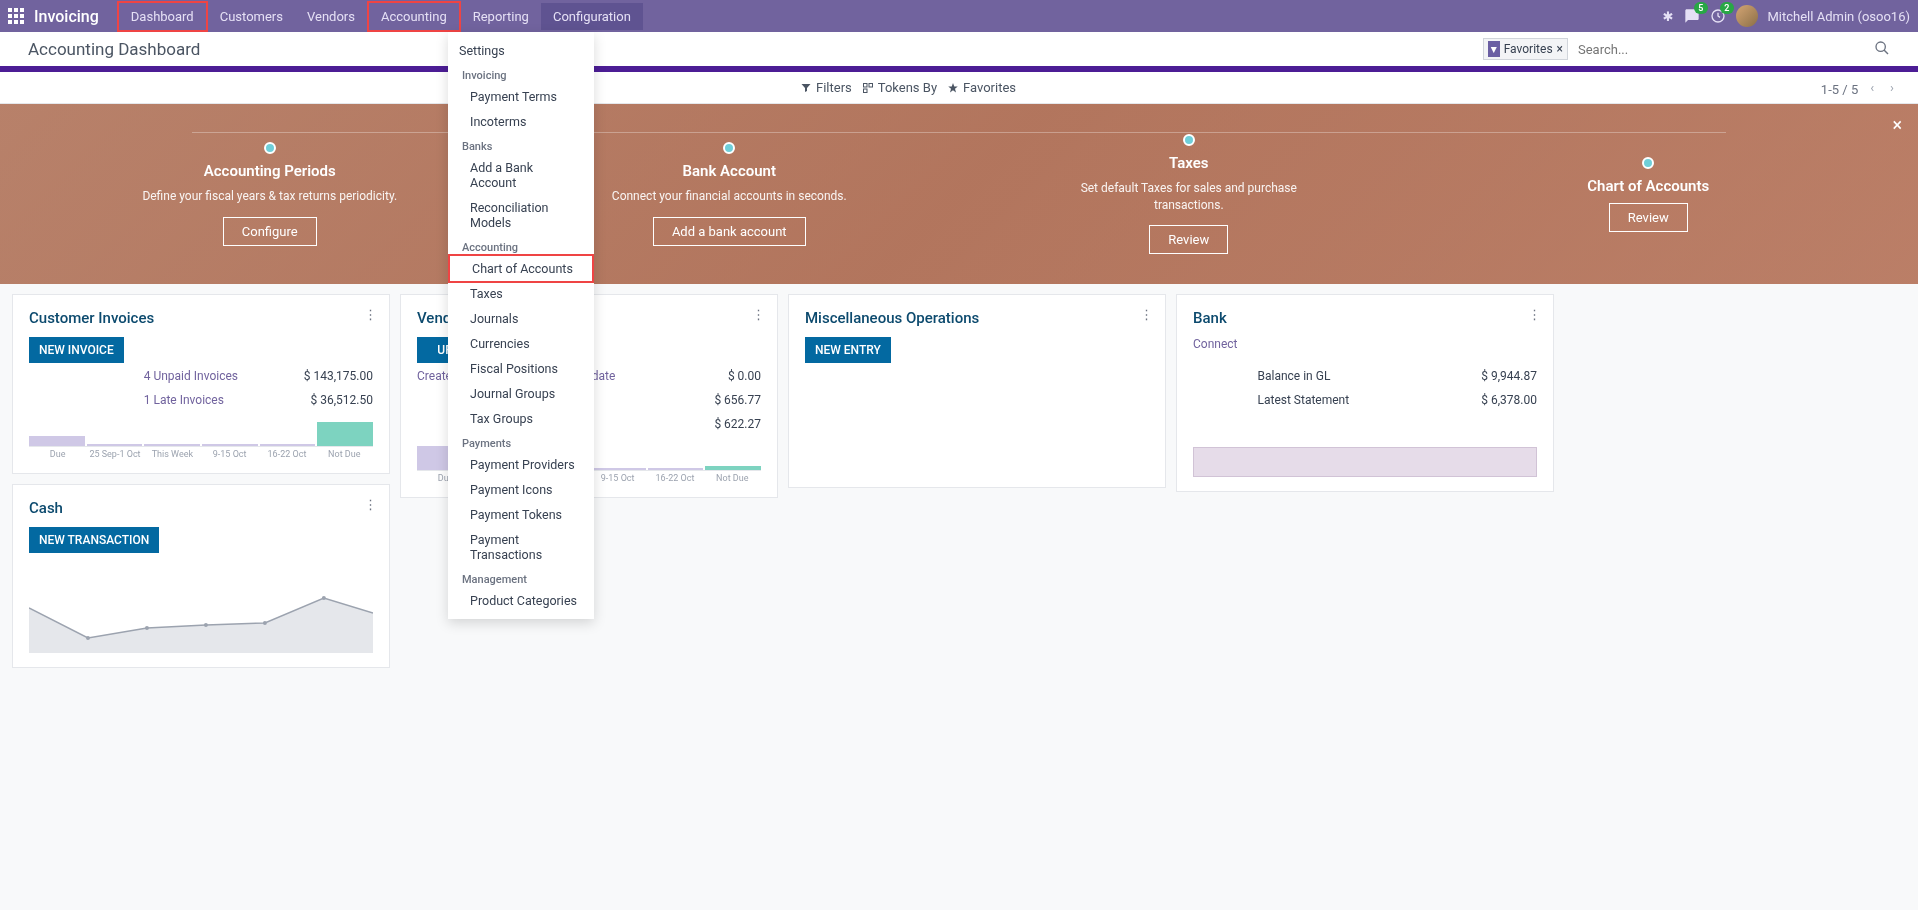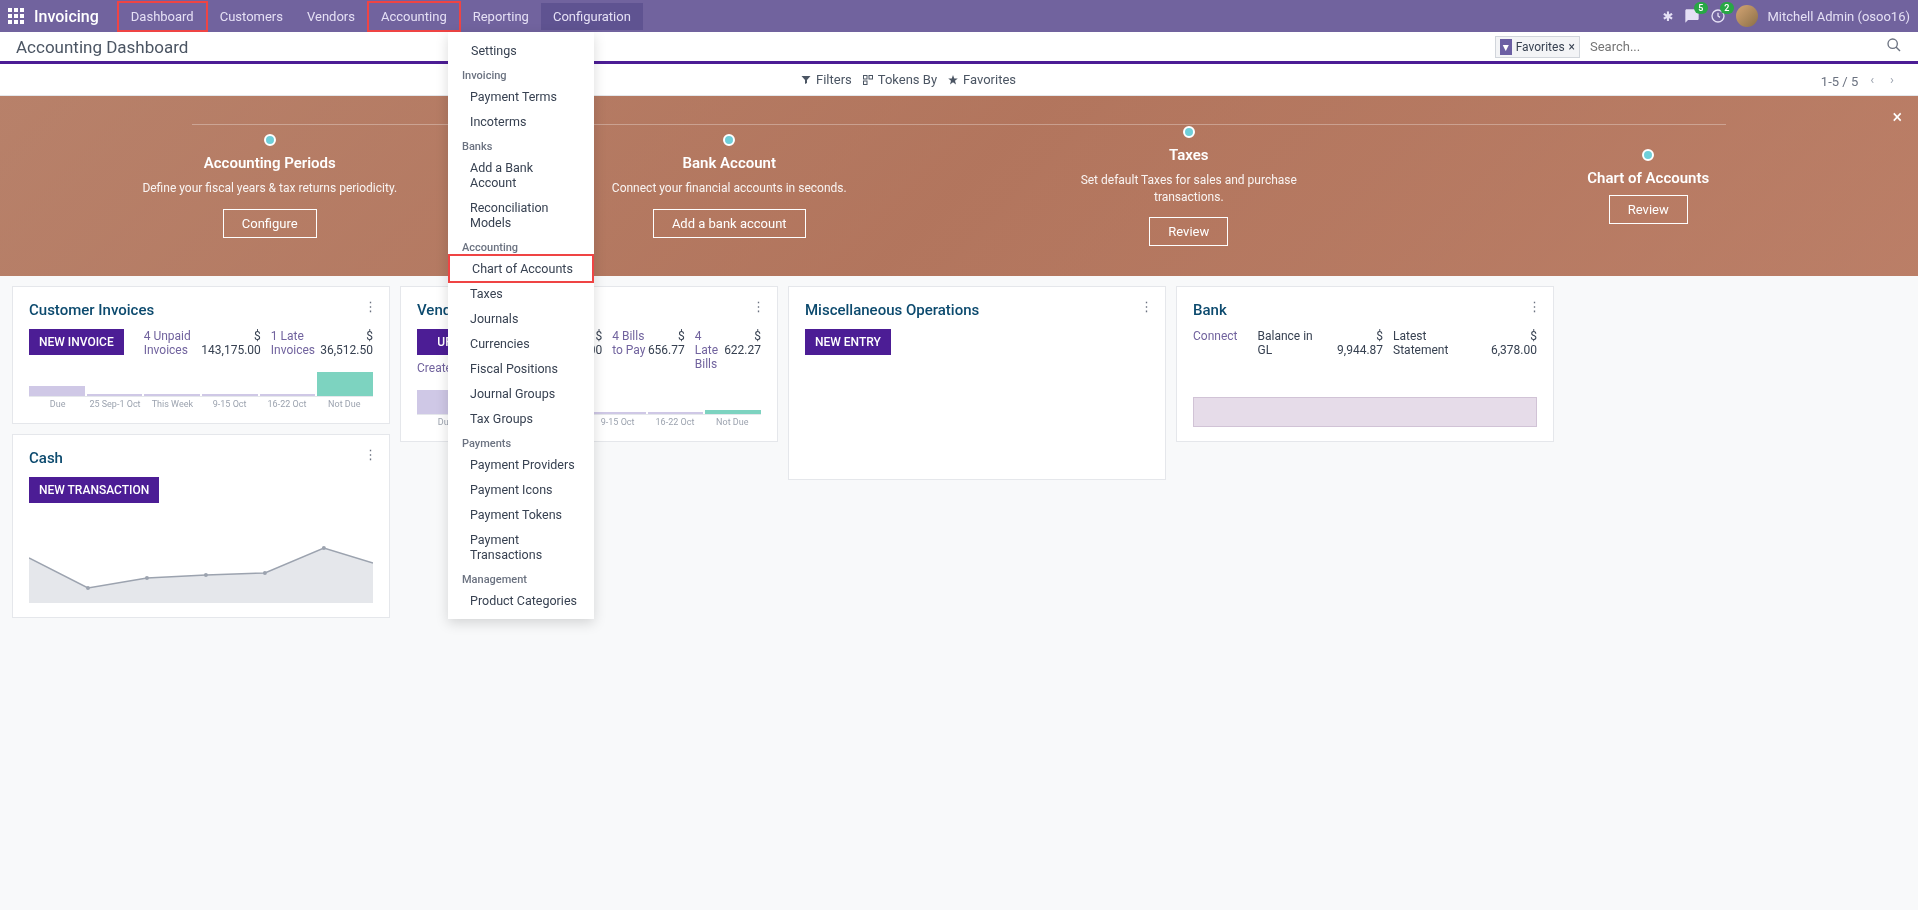--- a/index.html
+++ b/index.html
@@ -19,7 +19,7 @@
 
 .highlight-box { border: 2px solid #ef4444; }
 
-.control-bar { background: #fff; height: 32px; display: flex; align-items: center; padding: 0 16px; border-bottom: 3px solid #4c1d95; }
+.control-bar { background: #fff; height: 40px; display: flex; align-items: center; padding: 0 28px; border-bottom: 6px solid #4c1d95; }
 .page-title { font-size: 17px; color: #4b5563; }
 .search-area { margin-left: auto; display: flex; align-items: center; }
 .favorites-chip { display: inline-flex; align-items: center; background: #f3f4f6; border: 1px solid #d1d5db; padding: 2px 4px; font-size: 12px; margin-right: 6px; }

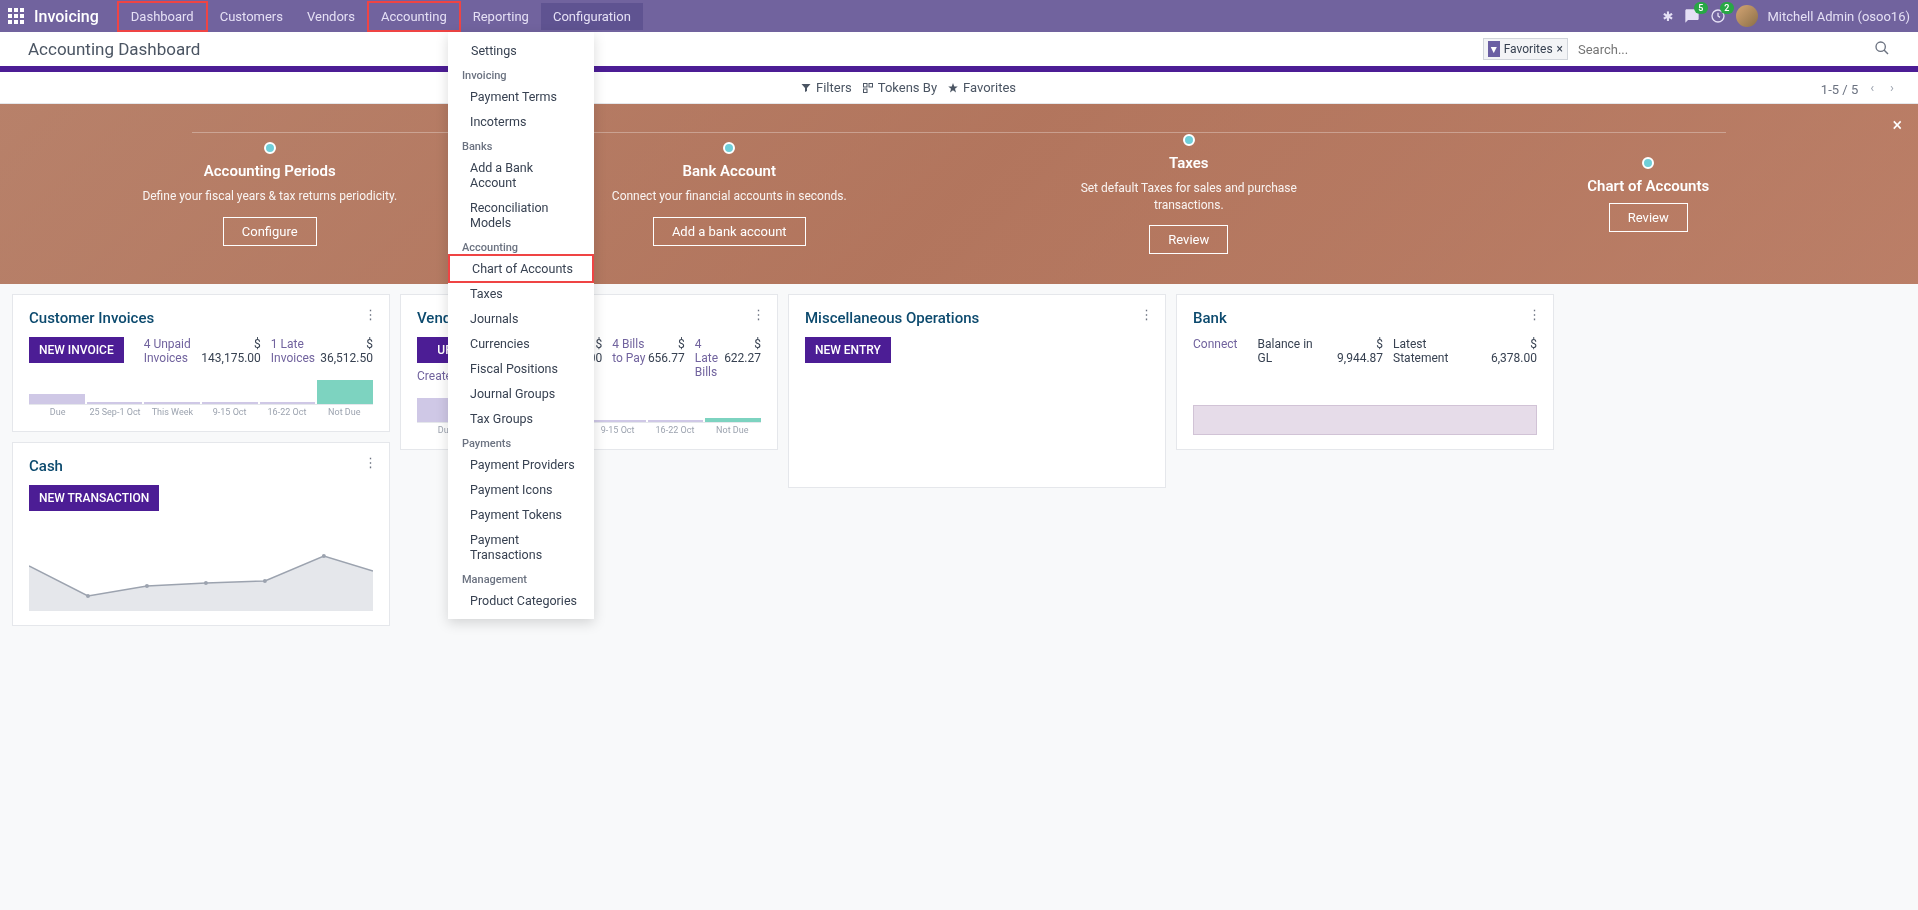--- a/index.html
+++ b/index.html
@@ -68,7 +68,7 @@
 .dropdown-menu { position: absolute; top: 32px; left: 448px; width: 146px; background: #fff; box-shadow: 0 4px 12px rgba(0,0,0,0.15); z-index: 100; padding: 6px 0; font-size: 13px; }
 .dropdown-header { font-size: 11px; color: #6b7280; padding: 6px 14px 2px; font-weight: 500; }
 .dropdown-item { padding: 5px 14px 5px 22px; cursor: pointer; color: #374151; font-size: 12.5px; }
-.dropdown-item.settings { padding-left: 23px; }
+.dropdown-item.settings { padding-left: 11px; }
 .dropdown-item.highlighted { border: 2px solid #ef4444; margin: -2px 0; position: relative; z-index: 1; }
 
 .filter-spacer-left { width: 770px; }

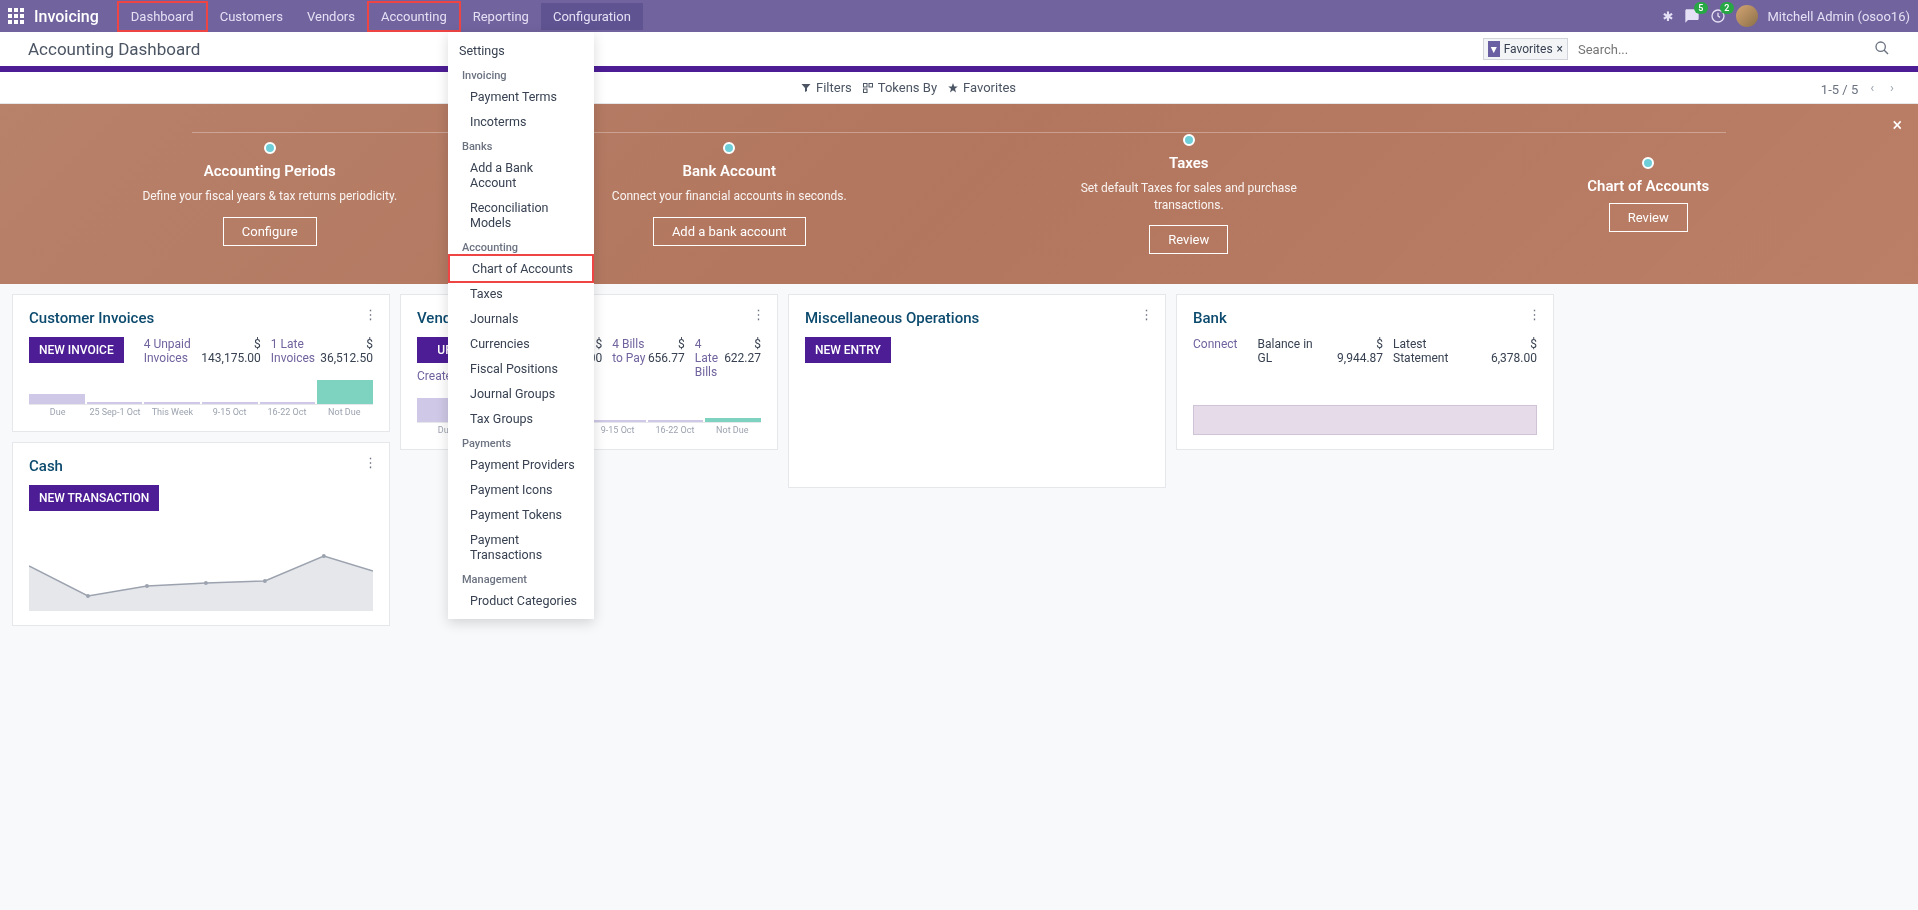--- a/index.html
+++ b/index.html
@@ -46,7 +46,7 @@
 .kanban-card { background: #fff; border: 1px solid #e5e7eb; width: 378px; padding: 14px 16px; position: relative; }
 .kanban-card h4 { color: #0c4a6e; font-size: 15px; font-weight: 500; margin-bottom: 10px; }
 .kanban-menu { position: absolute; top: 12px; right: 12px; cursor: pointer; color: #6b7280; }
-.btn-primary { background: #4c1d95; color: #fff; border: none; padding: 6px 10px; font-size: 12px; font-weight: 500; cursor: pointer; text-transform: uppercase; }
+.btn-primary { background: #0369a1; color: #fff; border: none; padding: 6px 10px; font-size: 12px; font-weight: 500; cursor: pointer; text-transform: uppercase; }
 .card-body { display: flex; justify-content: space-between; margin-top: 8px; }
 .card-left { display: flex; flex-direction: column; gap: 2px; }
 .card-right { flex: 1; display: flex; flex-direction: row; gap: 10px; margin-left: 20px; }

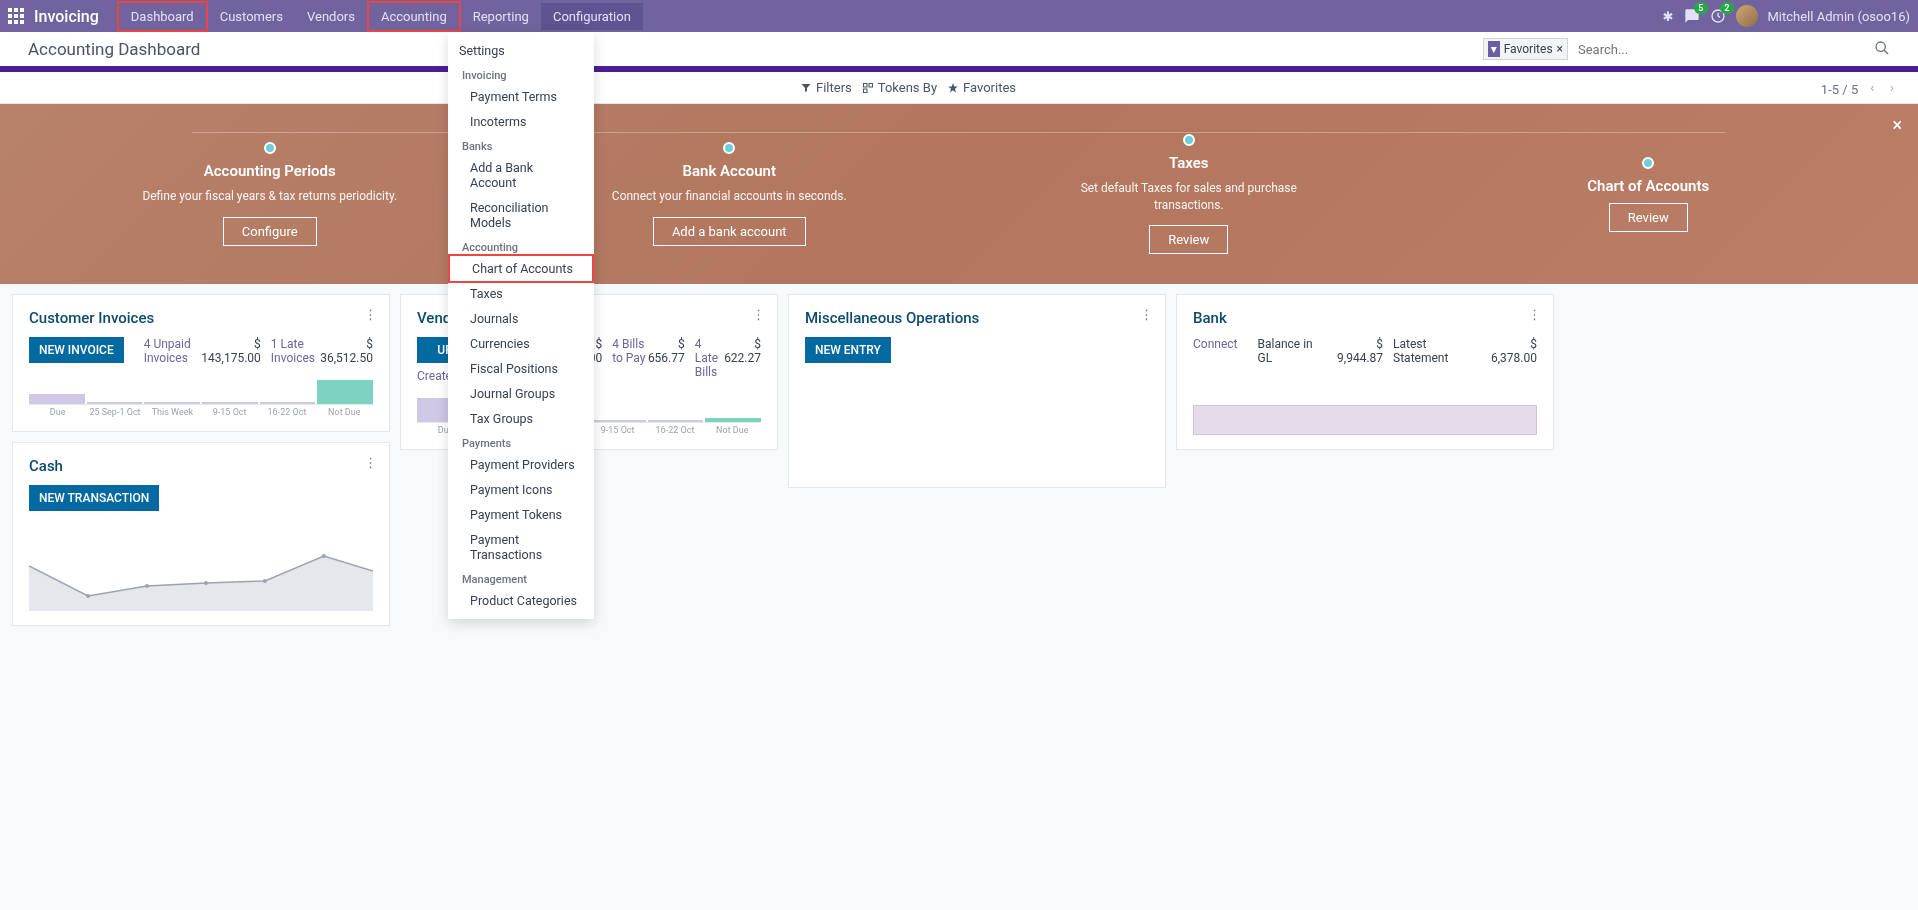--- a/index.html
+++ b/index.html
@@ -49,7 +49,7 @@
 .btn-primary { background: #0369a1; color: #fff; border: none; padding: 6px 10px; font-size: 12px; font-weight: 500; cursor: pointer; text-transform: uppercase; }
 .card-body { display: flex; justify-content: space-between; margin-top: 8px; }
 .card-left { display: flex; flex-direction: column; gap: 2px; }
-.card-right { flex: 1; display: flex; flex-direction: row; gap: 10px; margin-left: 20px; }
+.card-right { flex: 1; display: flex; flex-direction: column; gap: 10px; margin-left: 20px; margin-top: 32px; }
 .link-text { color: #71639e; font-size: 12px; cursor: pointer; }
 .amount { font-size: 12px; color: #374151; text-align: right; }
 .row-line { display: flex; justify-content: space-between; font-size: 12px; }

